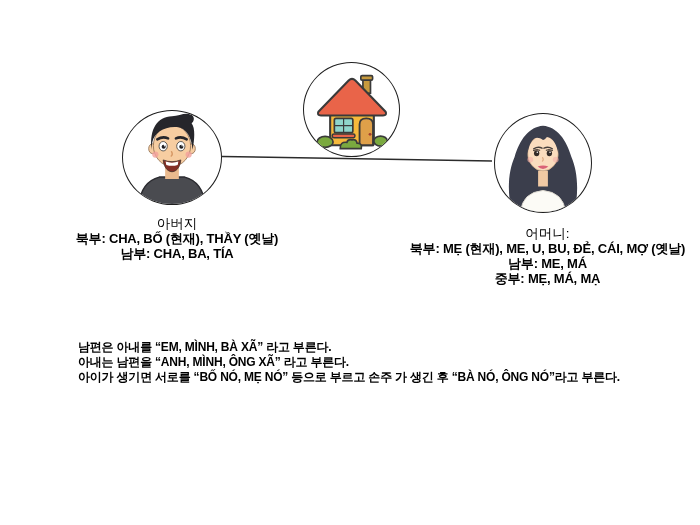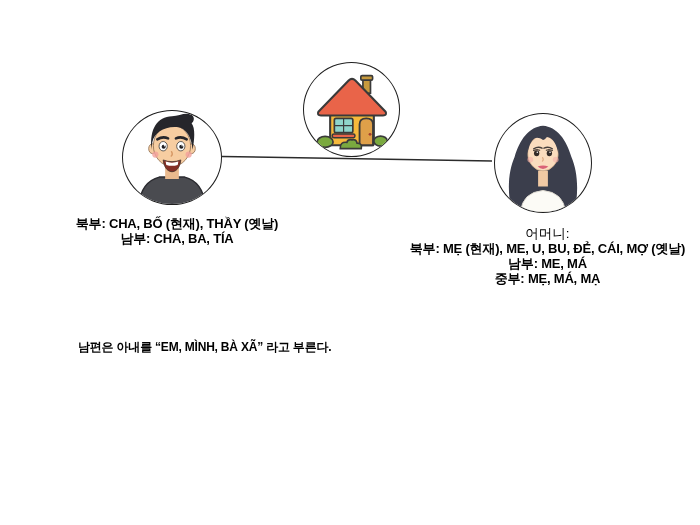--- a/index.html
+++ b/index.html
@@ -108,6 +108,7 @@
   </div>
 
   <div class="person-label father-label">
+    <div class="person-title">아버지</div>
     <div class="term-line">북부: CHA, BỐ (현재), THẦY (옛날)</div>
     <div class="term-line">남부: CHA, BA, TÍA</div>
   </div>

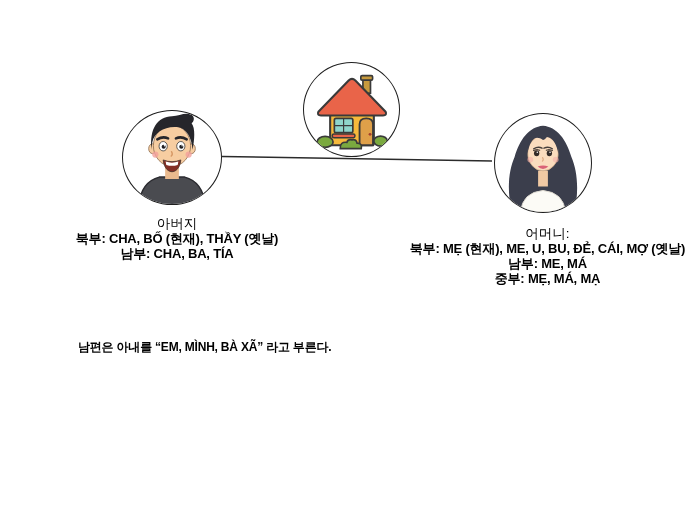--- a/index.html
+++ b/index.html
@@ -122,6 +122,7 @@
 
   <div class="notes">
     <div class="note-line">남편은 아내를 “EM, MÌNH, BÀ XÃ” 라고 부른다.</div>
+    <div class="note-line">아내는 남편을 “ANH, MÌNH, ÔNG XÃ” 라고 부른다.</div>
   </div>
 
 </div>

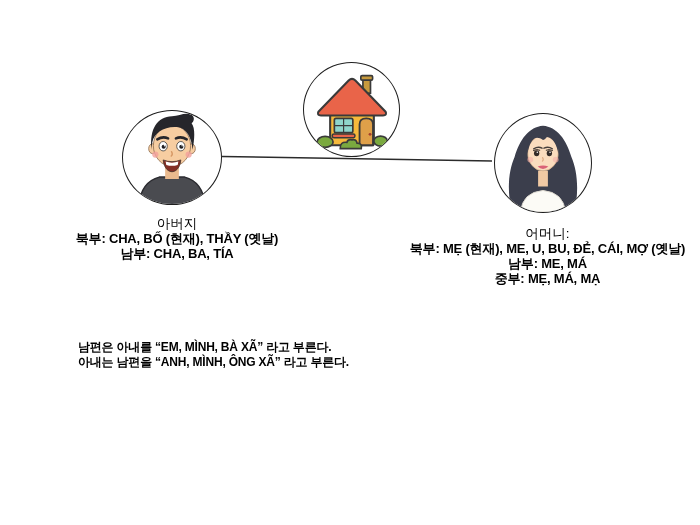--- a/index.html
+++ b/index.html
@@ -123,6 +123,7 @@
   <div class="notes">
     <div class="note-line">남편은 아내를 “EM, MÌNH, BÀ XÃ” 라고 부른다.</div>
     <div class="note-line">아내는 남편을 “ANH, MÌNH, ÔNG XÃ” 라고 부른다.</div>
+    <div class="note-line">아이가 생기면 서로를 “BỐ NÓ, MẸ NÓ” 등으로 부르고 손주 가 생긴 후 “BÀ NÓ, ÔNG NÓ”라고 부른다.</div>
   </div>
 
 </div>

